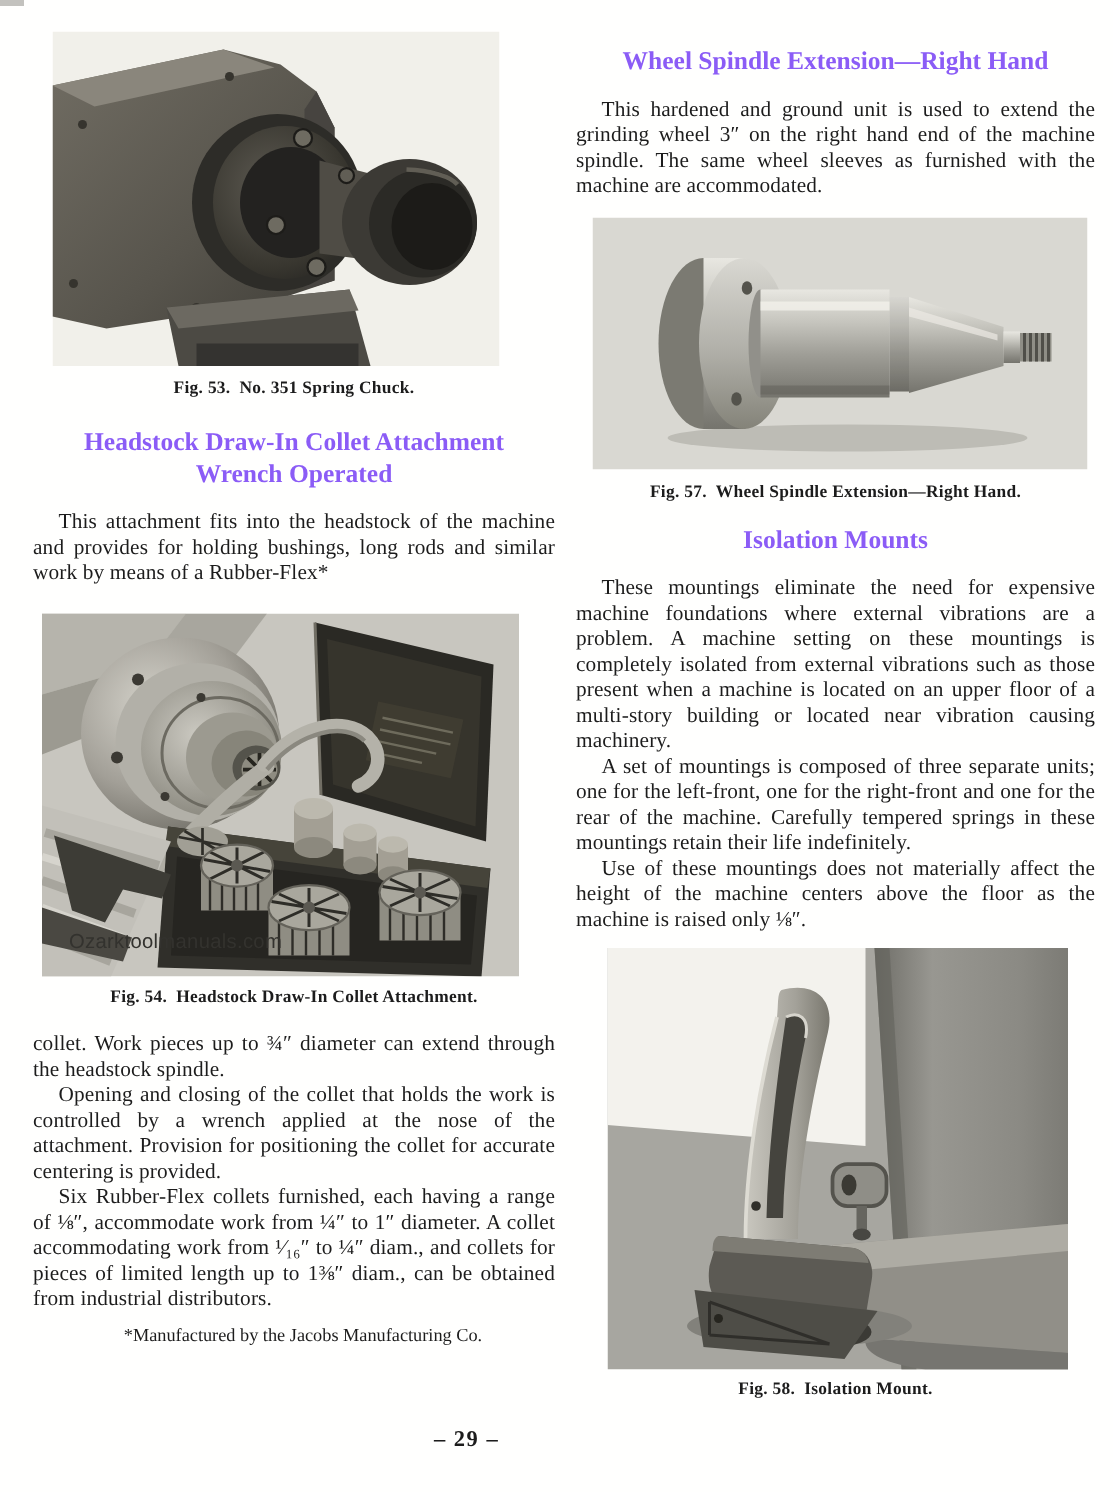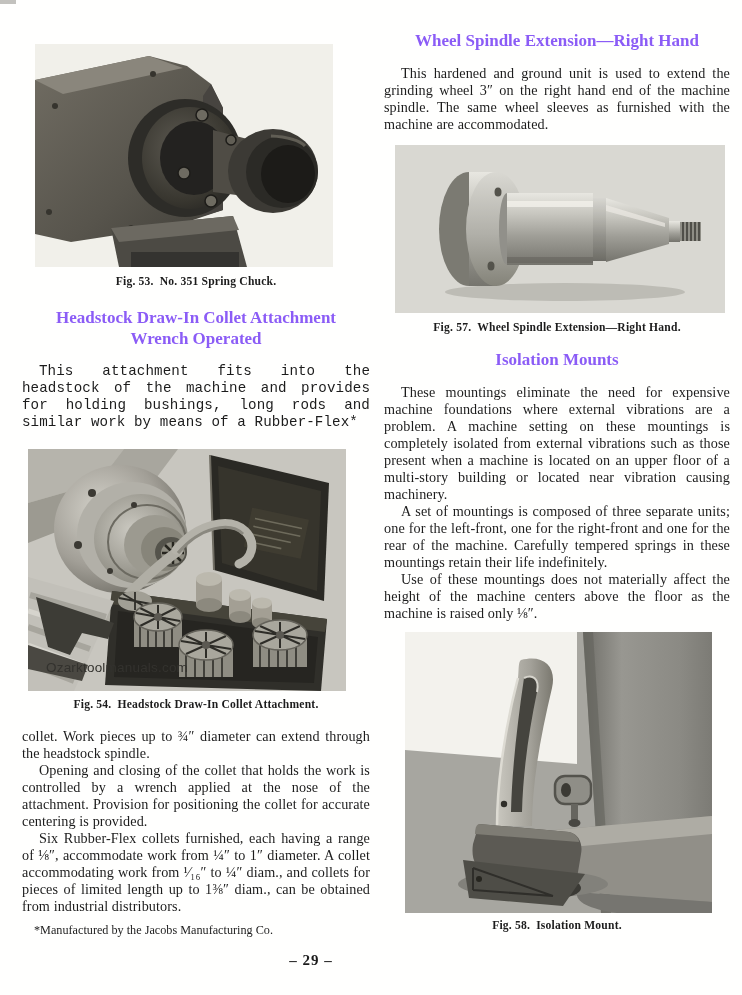--- a/index.html
+++ b/index.html
@@ -9,7 +9,7 @@
   }
   .speck { position:absolute; left:0; top:0; width:16px; height:4px; background:#aaa8a3; opacity:.7; }
   .col { position:absolute; }
-  .col-left  { left:22px;  top:40px; width:348px; }
+  .col-left  { left:22px;  top:17px; width:348px; }
   .col-right { left:384px; top:30px; width:346px; }
   p { margin:0; }
   .body-text { font-size:14.2px; line-height:17px; text-align:justify; letter-spacing:0.1px; }

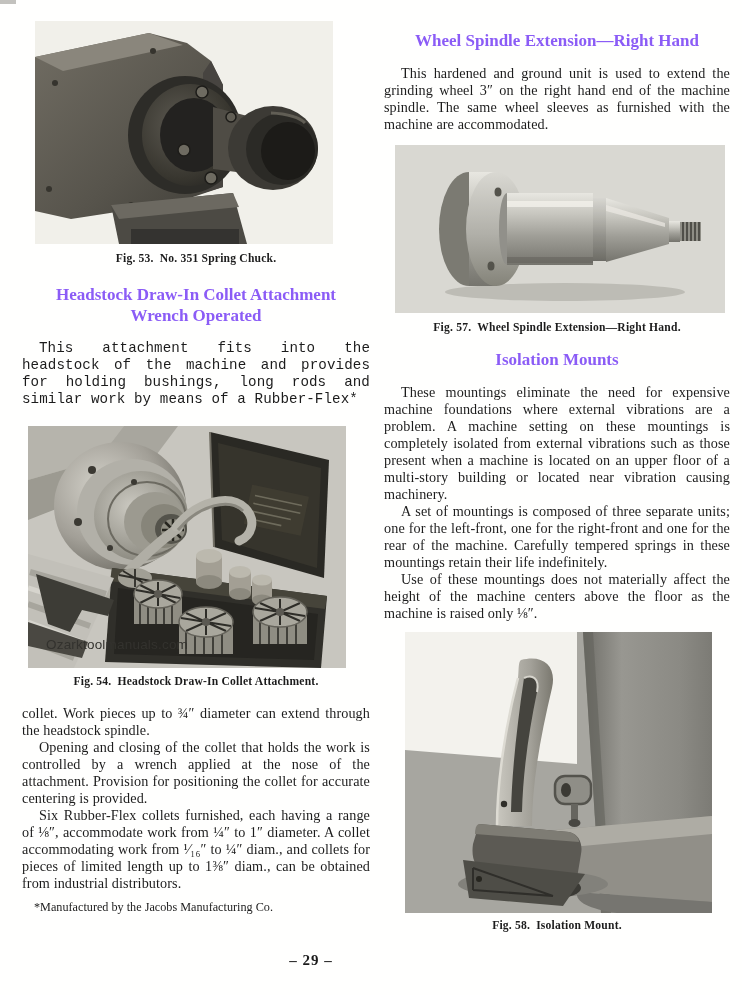--- a/index.html
+++ b/index.html
@@ -27,7 +27,7 @@
   .cap57 { margin-top:8px; }
   .cap58 { margin-top:6px; }
   .h-collet { margin-top:18px; }
-  .p-intro { margin-top:0;font-family:Liberation Mono, monospace; }
+  .p-intro { margin-top:0; }
   .p-block { margin-top:16px; }
   .fn { margin-top:8px; }
   .h-wheel { margin-top:0; }

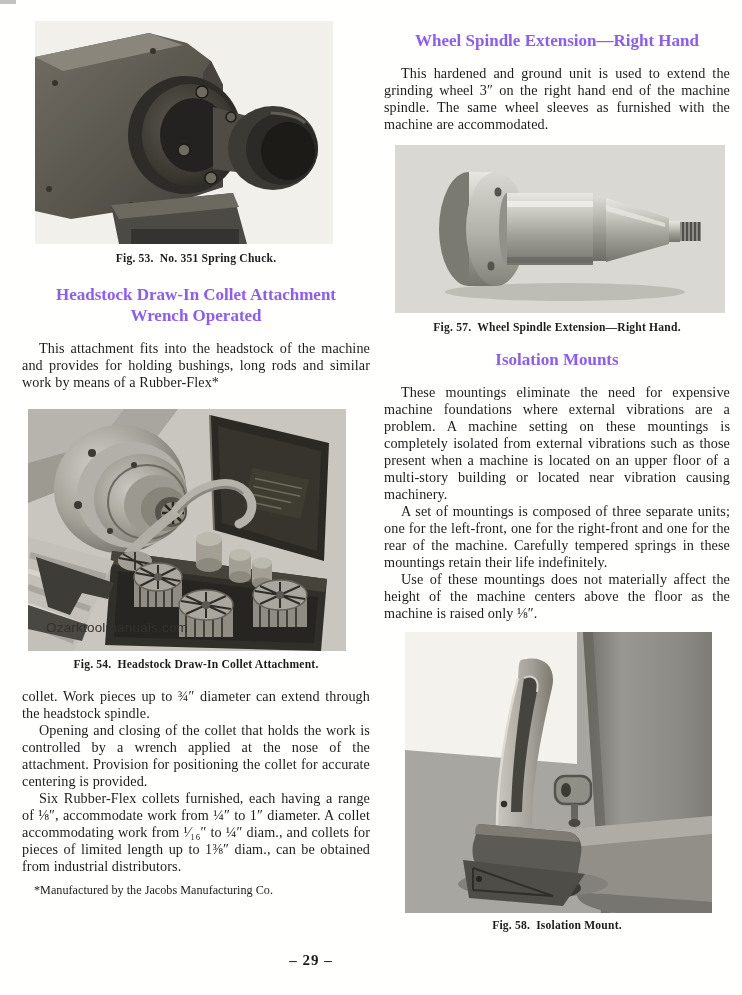--- a/index.html
+++ b/index.html
@@ -16,7 +16,7 @@
   .indent { text-indent:17px; }
   .heading { font-weight:bold; font-size:17px; line-height:21px; text-align:center; color:#8b5cf6; }
   .caption { font-weight:bold; font-size:11.6px; line-height:14px; text-align:center; letter-spacing:0.2px; }
-  .footnote { font-size:12.2px; line-height:15px; padding-left:12px; text-align:left; }
+  .footnote { font-size:12.2px; line-height:15px; padding-left:12px; text-align:center; }
   figure { margin:0; position:relative; }
   .fig53 { margin:4px 0 0 13px; width:298px; height:223px; }
   .fig54 { margin:18px 0 0 6px; width:321px; height:242px; }

